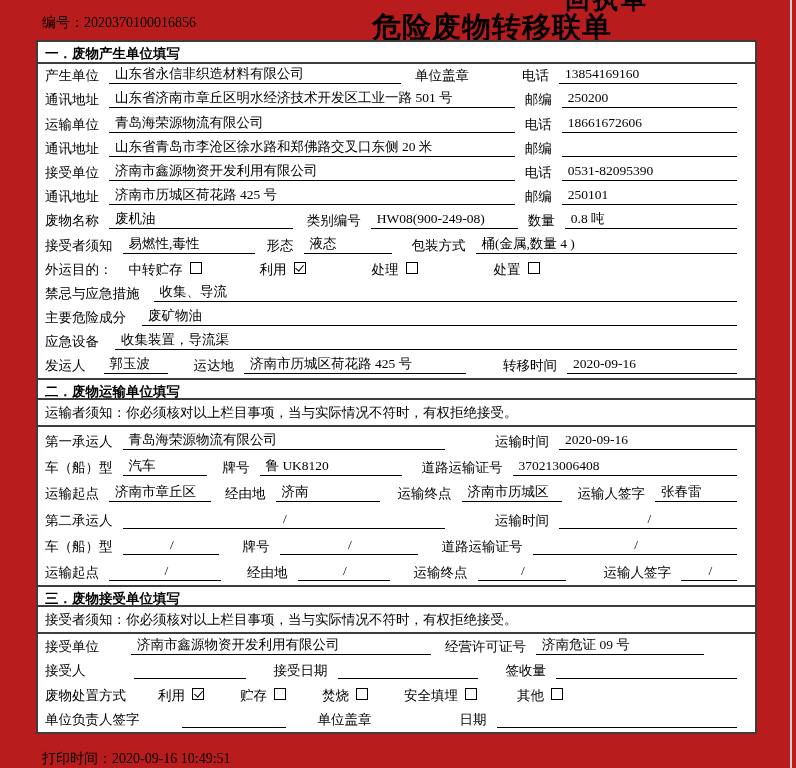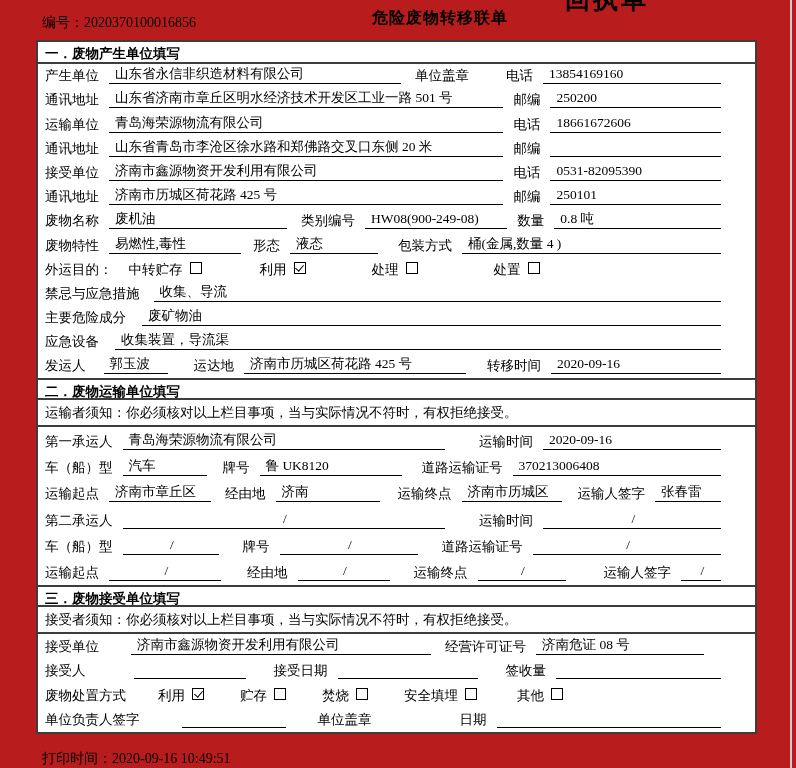--- a/index.html
+++ b/index.html
@@ -9,7 +9,7 @@
 
   .topbar { position:absolute; top:8px; left:42px; right:30px; height:30px; font-size:14px; }
   .serial { position:absolute; left:0; top:6px; white-space:nowrap; }
-  .doc-title { position:absolute; left:330px; top:0; font-size:16px; font-weight:bold; letter-spacing:1px; white-space:nowrap; }
+  .doc-title { position:absolute; left:330px; top:0; font-size:29px; font-weight:bold; letter-spacing:1px; white-space:nowrap; }
   .corner-stamp { position:absolute; left:565px; top:-17px; font-size:25px; font-weight:bold; letter-spacing:3px; white-space:nowrap; }
 
   .tbl { position:absolute; left:36px; top:40px; width:721px; border:2px solid #3d3d3d; background:#fff; }

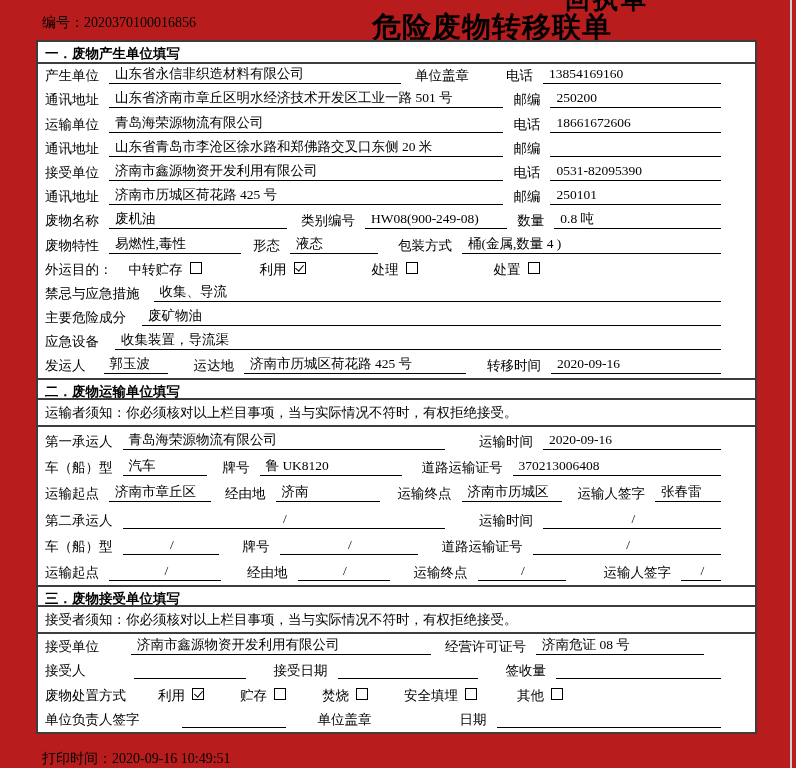--- a/index.html
+++ b/index.html
@@ -16,7 +16,7 @@
   .sec-head { height:22px; line-height:19px; padding:2px 6px 0 7px; font-weight:bold; font-size:13.5px; border-bottom:2px solid #3d3d3d; }
   .sec + .sec .sec-head { border-top:2px solid #3d3d3d; }
   .notice { height:27px; display:flex; align-items:center; padding:0 7px; font-size:13.5px; border-bottom:2px solid #3d3d3d; white-space:nowrap;font-family:Liberation Mono, monospace; }
-  .row { display:flex; align-items:flex-end; padding:0 24px 4px 7px; font-size:13.5px; white-space:nowrap; }
+  .row { display:flex; align-items:flex-end; padding:0 8px 4px 7px; font-size:13.5px; white-space:nowrap; }
   .s1 .row { height:24.2px; }
   .s2 .row { height:26.3px; }
   .s3 .row { height:24.5px; }

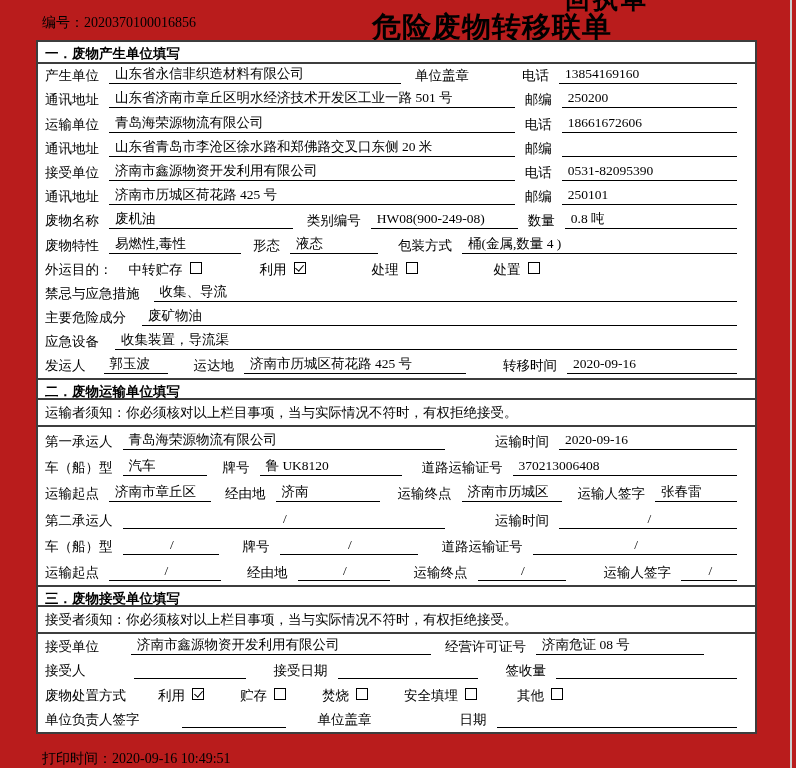--- a/index.html
+++ b/index.html
@@ -94,7 +94,7 @@
           <span class="fld" style="width: 178px;">0.8 吨</span>
         </div>
         <div class="row">
-          <span class="lbl">废物特性</span>
+          <span class="lbl">接受者须知</span>
           <span class="fld" style="width: 132px;">易燃性,毒性</span>
           <span class="lbl" style="margin-left: 2px;">形态</span>
           <span class="fld" style="width: 88px;">液态</span>

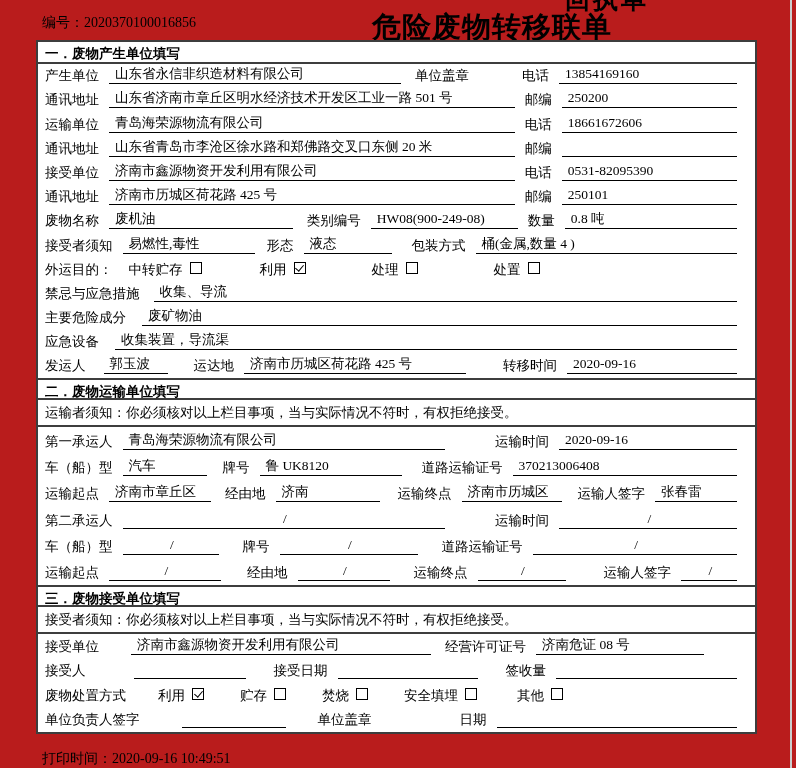--- a/index.html
+++ b/index.html
@@ -200,7 +200,7 @@
           <span class="lbl">接受单位</span>
           <span class="fld" style="width: 300px; margin-left: 22px;">济南市鑫源物资开发利用有限公司</span>
           <span class="lbl" style="margin-left: 4px;">经营许可证号</span>
-          <span class="fld" style="width: 168px;">济南危证 08 号</span>
+          <span class="fld" style="width: 168px;">济南危证 09 号</span>
         </div>
         <div class="row">
           <span class="lbl">接受人</span>

